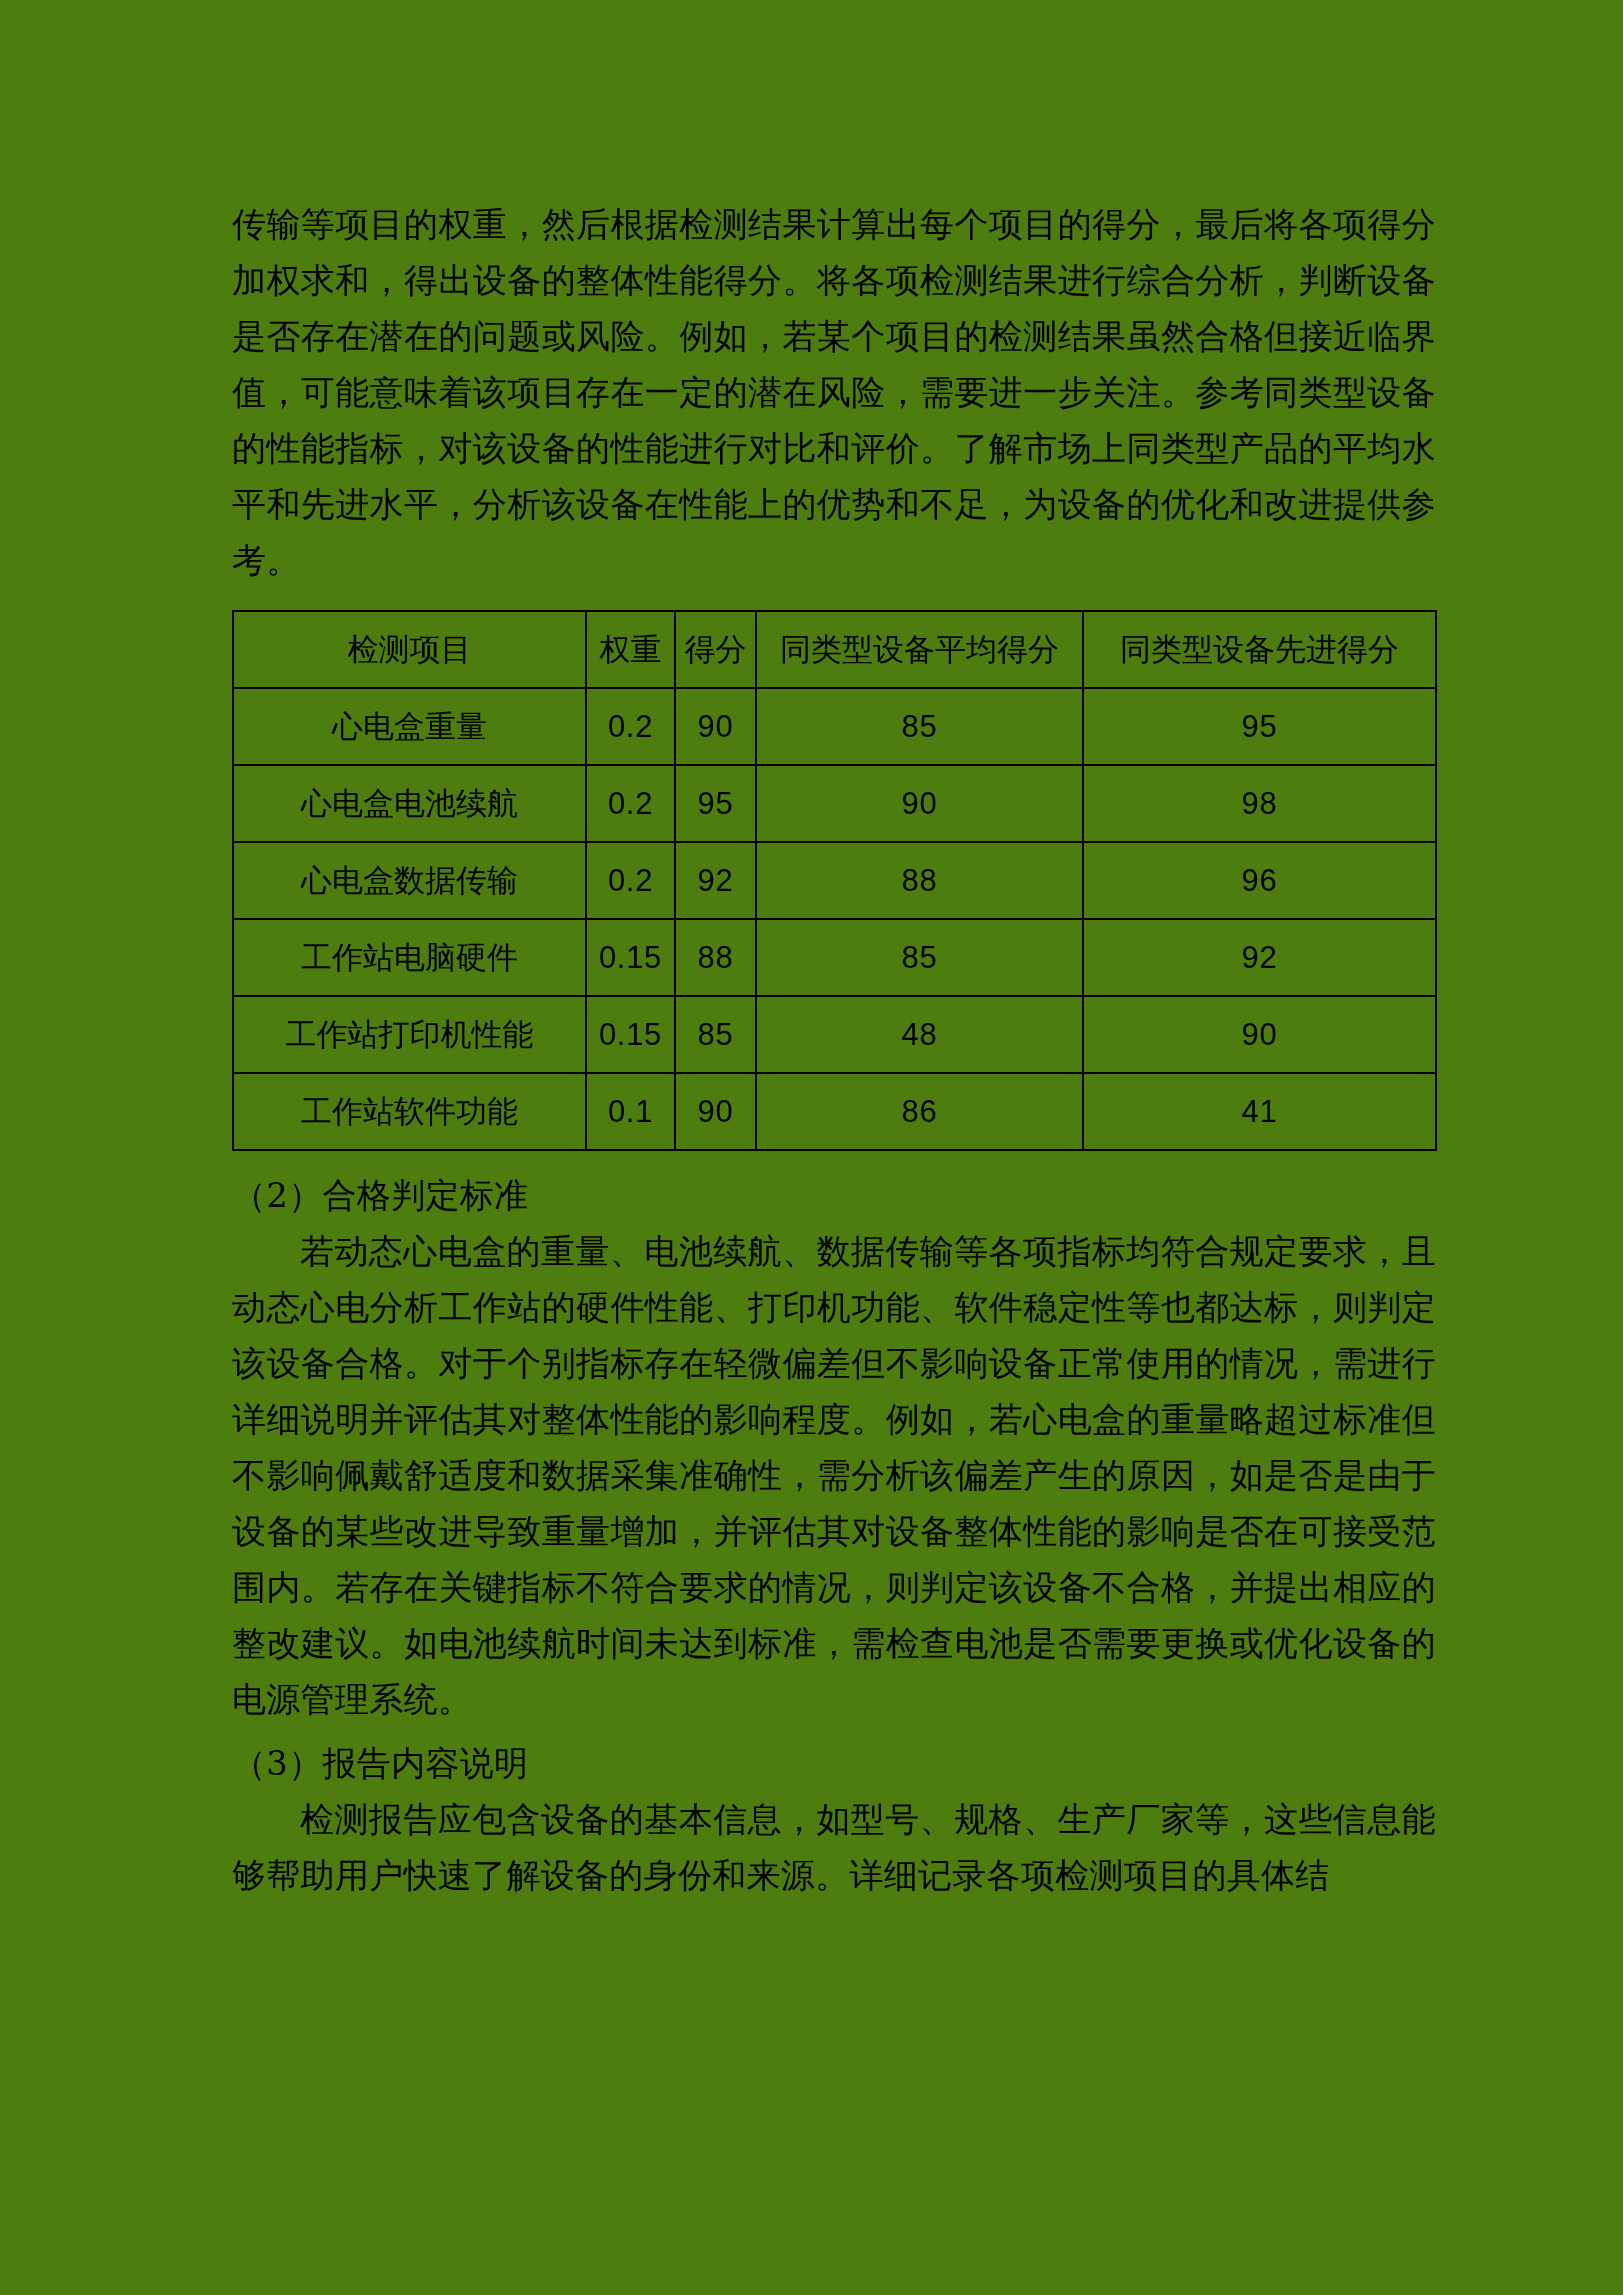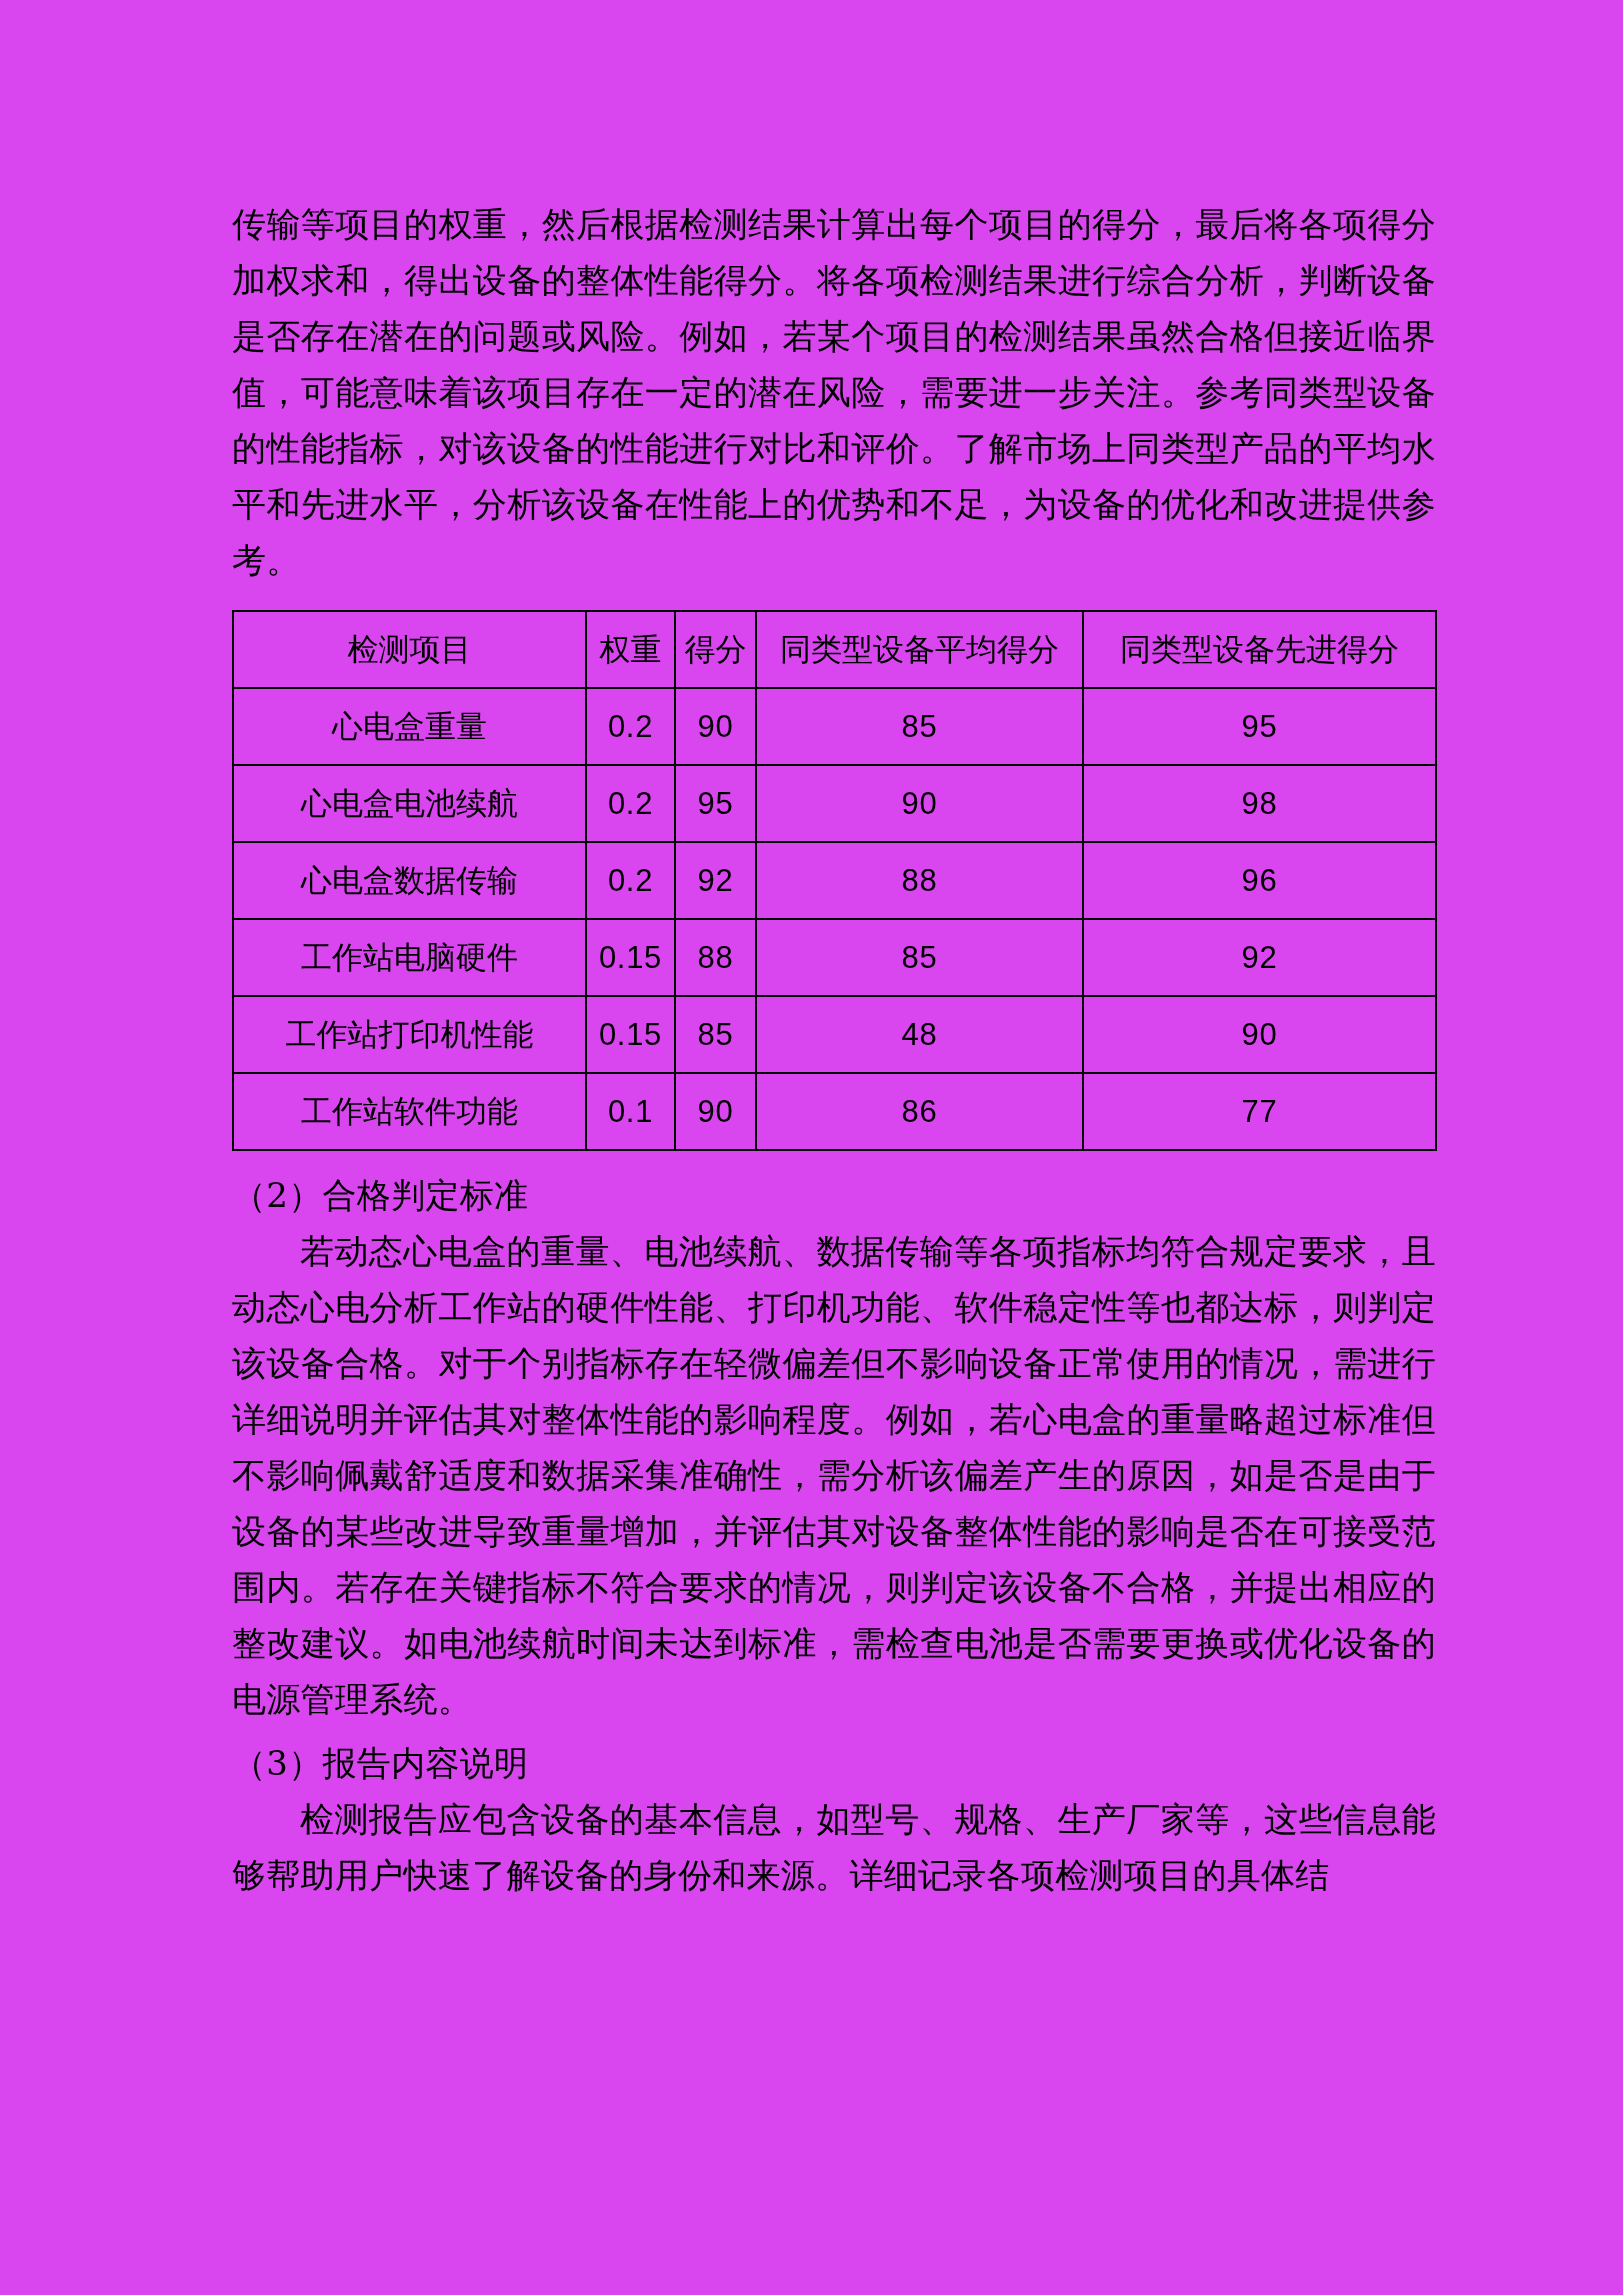--- a/index.html
+++ b/index.html
@@ -16,7 +16,7 @@
     position: relative;
     width: 1623px;
     height: 2295px;
-    background: #d946ef;
+    background: #4d7c0f;
     box-sizing: border-box;
     padding: 196px 190px 196px 232px;
     overflow: hidden;

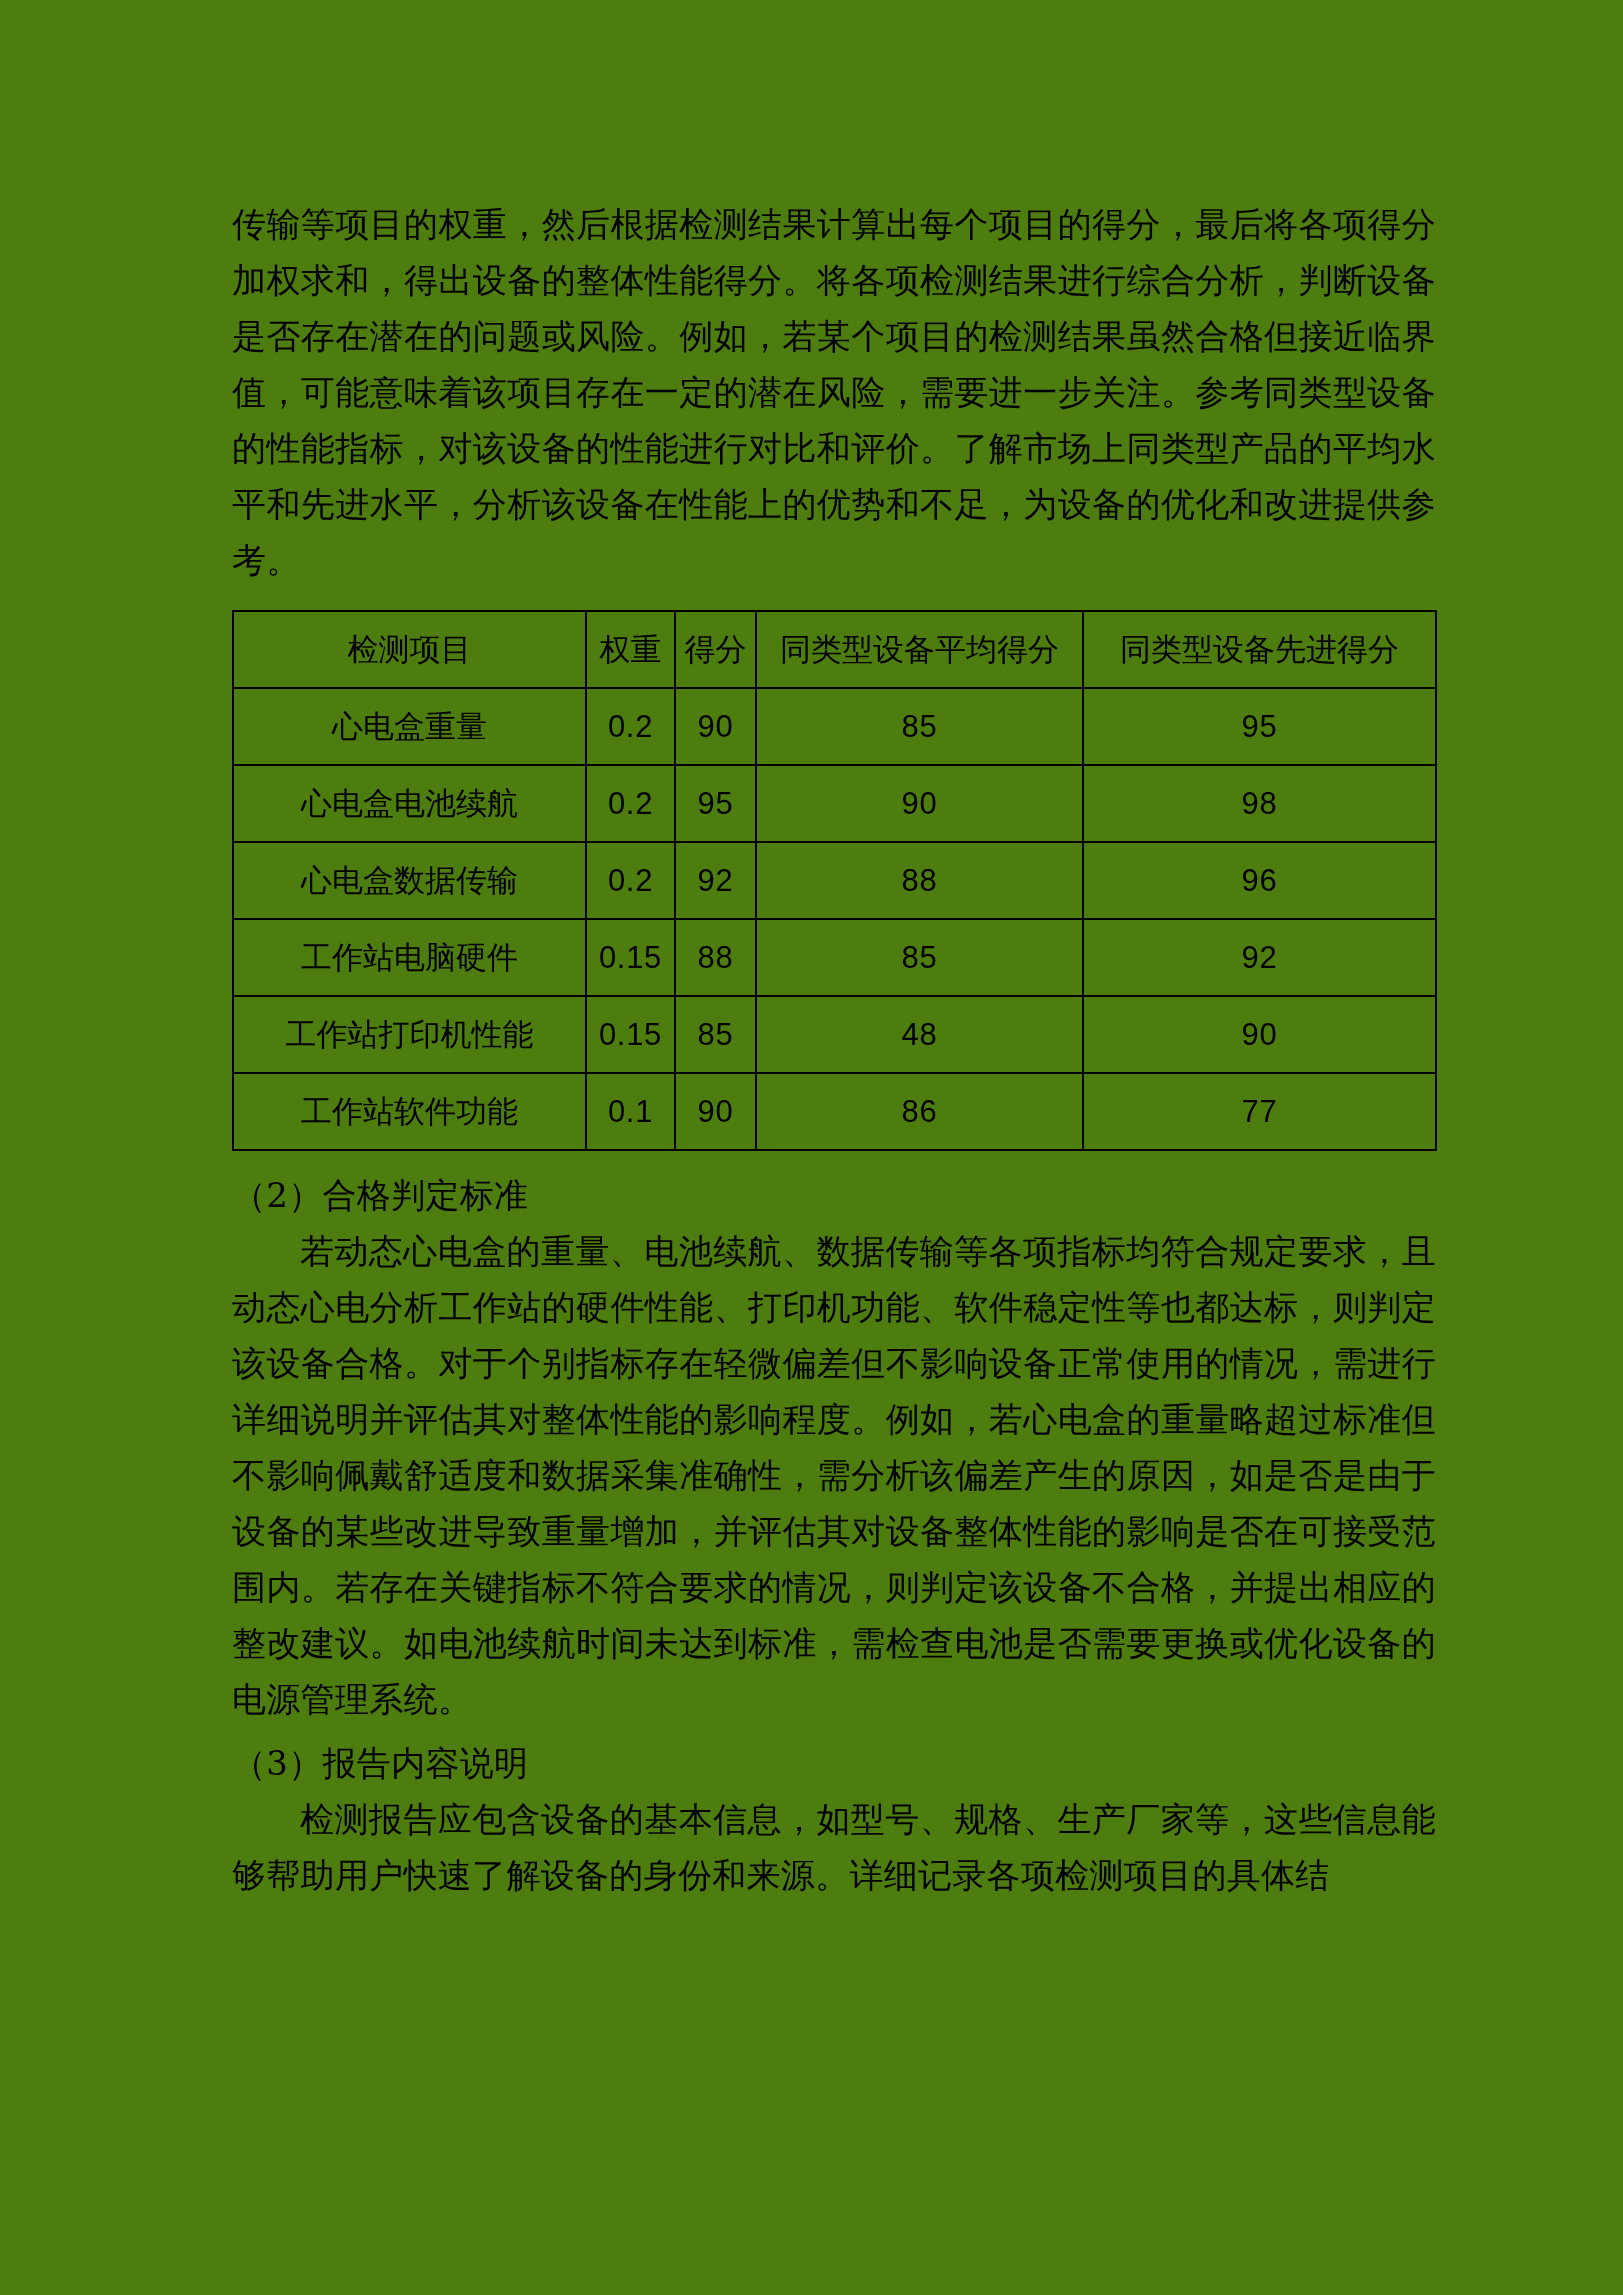--- a/index.html
+++ b/index.html
@@ -138,7 +138,7 @@
           <td class="num-cell">0.1</td>
           <td class="num-cell">90</td>
           <td class="num-cell">86</td>
-          <td class="num-cell">77</td>
+          <td class="num-cell">41</td>
         </tr>
       </tbody>
     </table>

